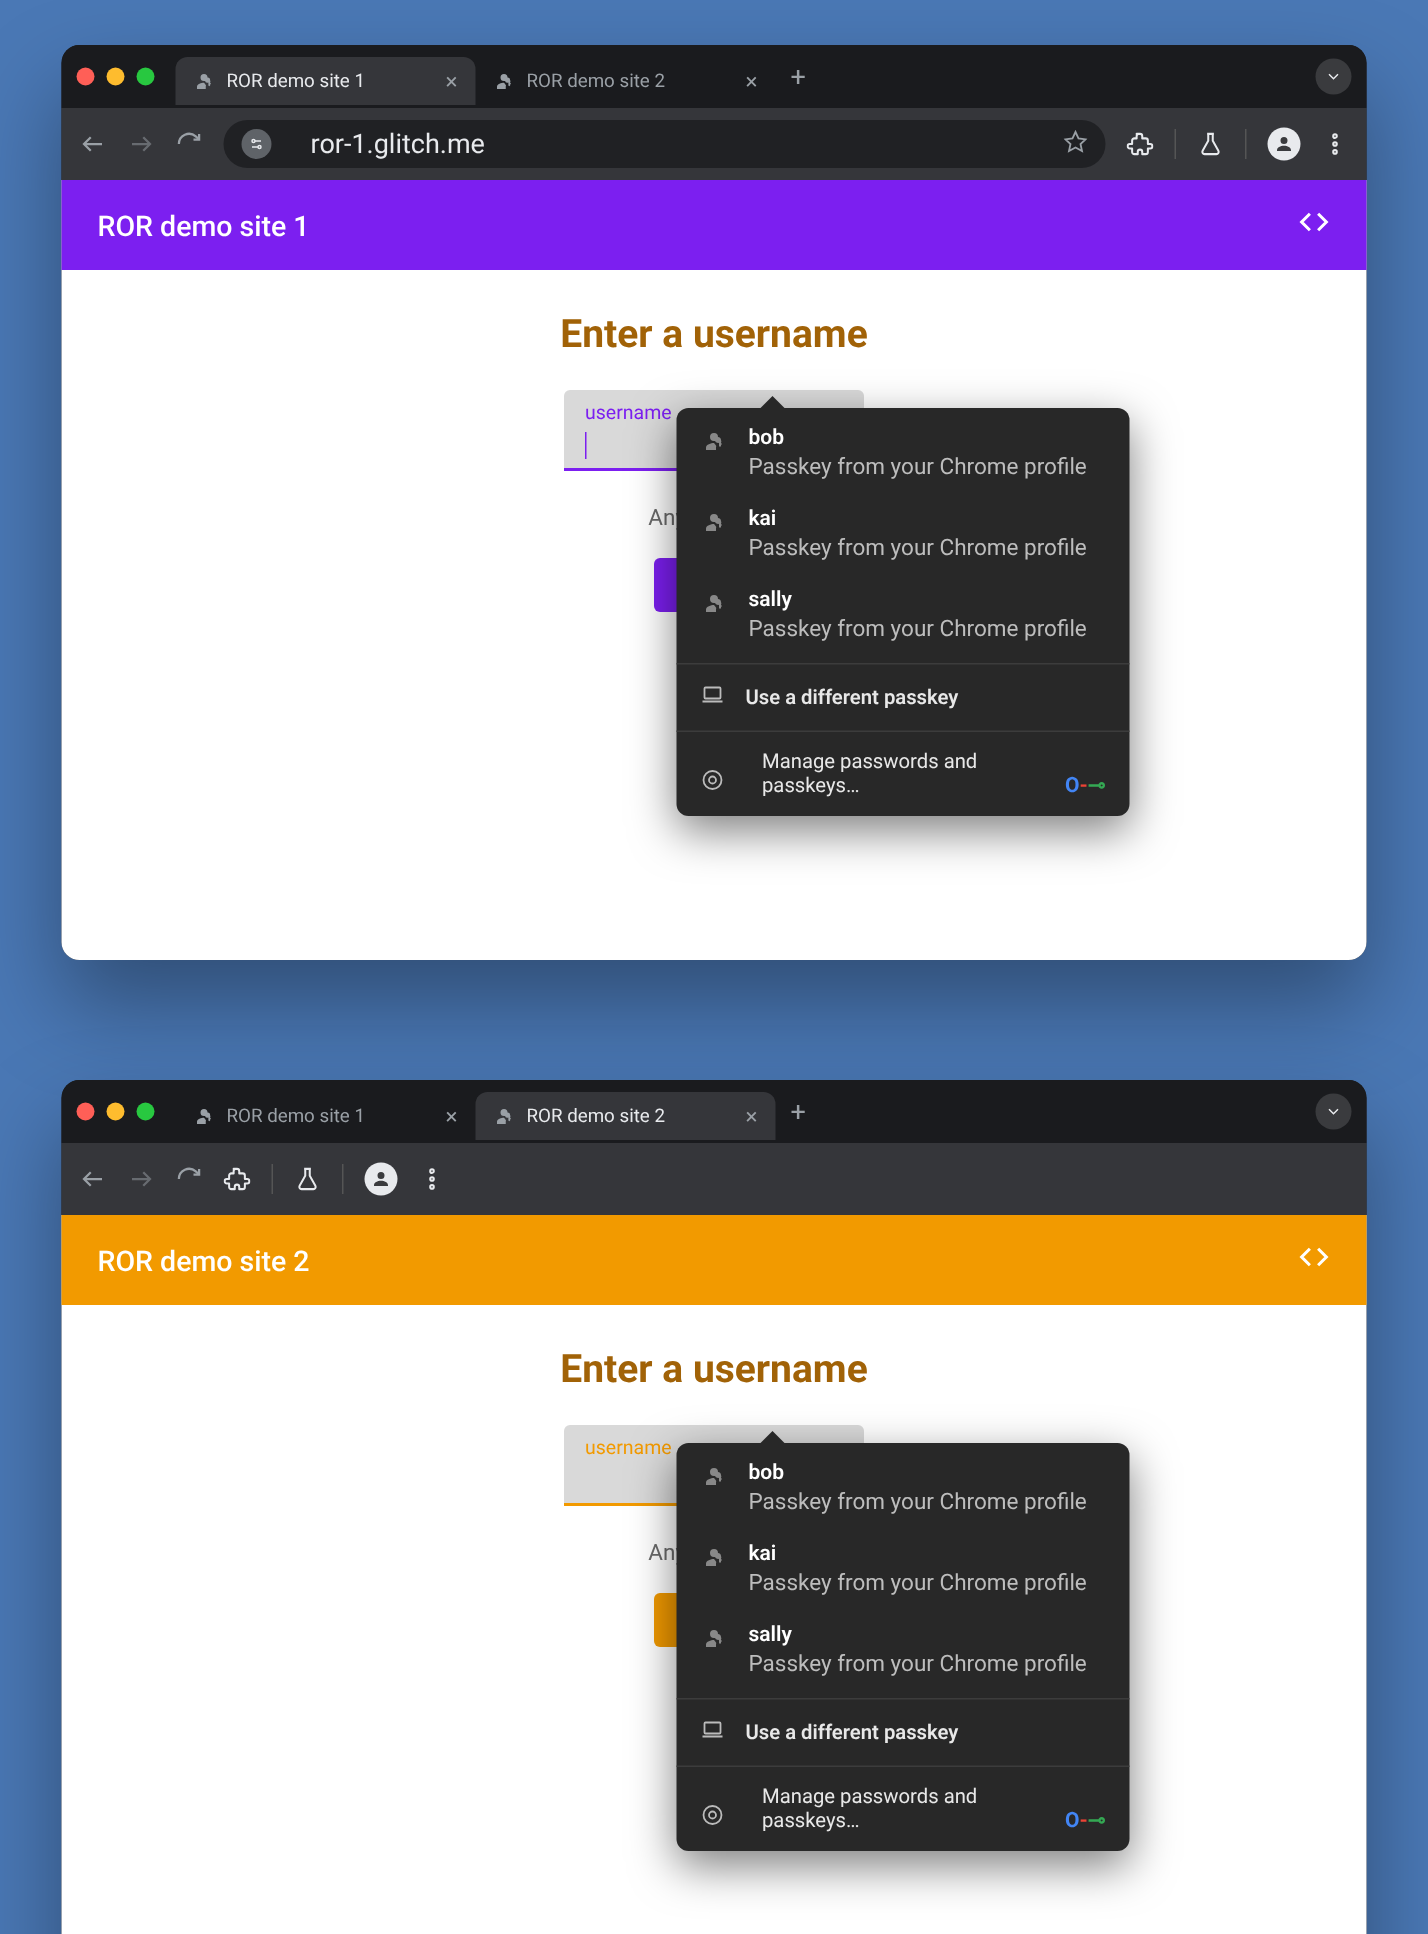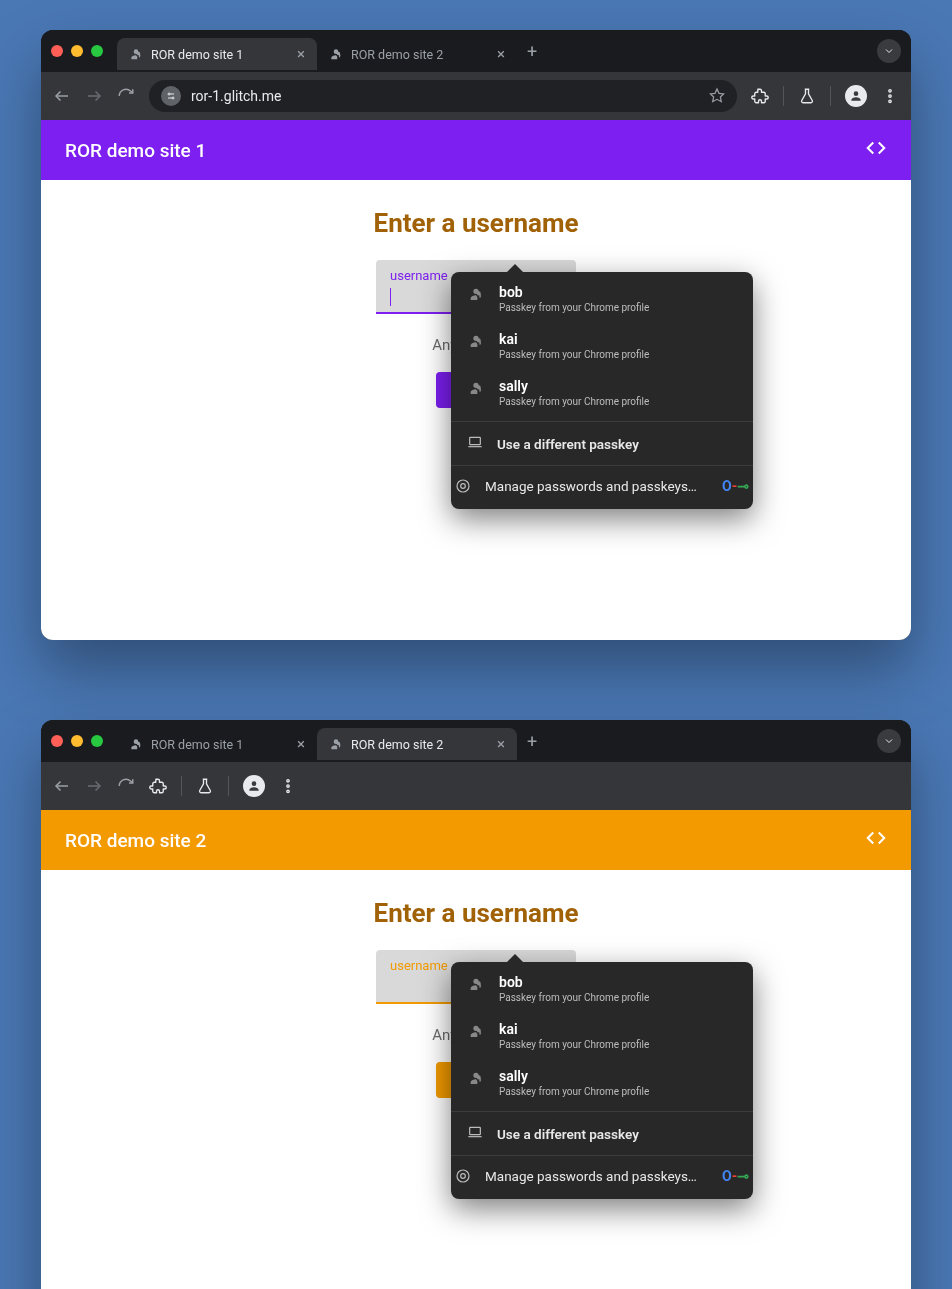--- a/index.html
+++ b/index.html
@@ -71,8 +71,8 @@
   .nav-icn svg{width:18px;height:18px;stroke:currentColor;fill:none;stroke-width:2;}
   .omnibox{
     flex:1; display:flex; align-items:center; height:32px;
-    background:var(--chrome-dark); border-radius:16px; padding:0 12px; gap:10px;
-    color:var(--chrome-text); font-size:14px;
+    background:var(--chrome-dark); border-radius:16px; padding:0 12px; gap:26px;
+    color:var(--chrome-text); font-size:18px;
   }
   .omnibox .site-chip{
     width:20px;height:20px;border-radius:10px;background:#5f6368;

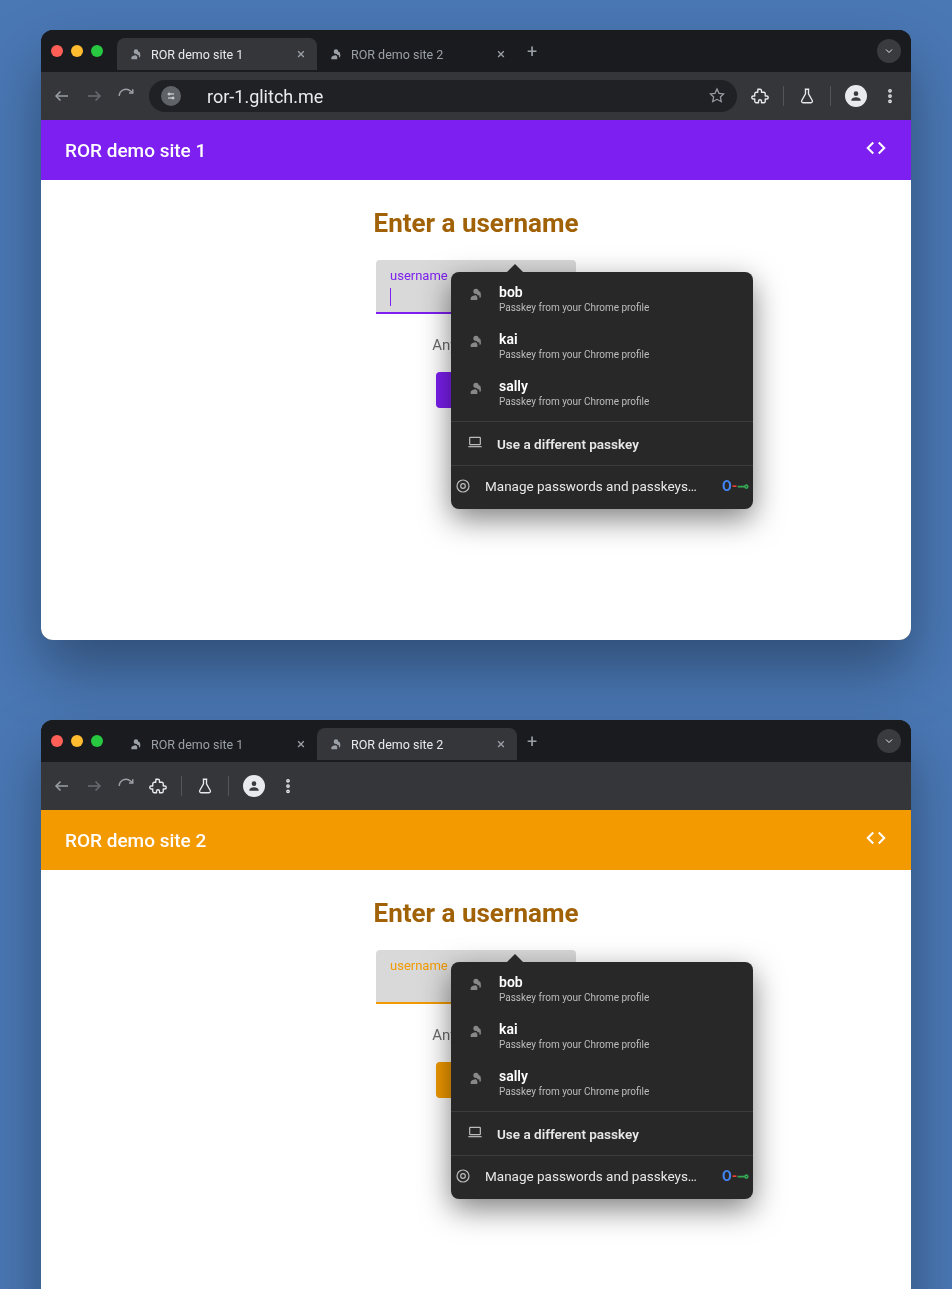--- a/index.html
+++ b/index.html
@@ -141,7 +141,7 @@
   .pk-icn{width:18px;flex:none;display:flex;justify-content:center;padding-top:2px;}
   .pk-icn svg{width:16px;height:16px;fill:#888;}
   .pk-body .name{font-weight:600;color:#fff;font-size:14px;}
-  .pk-body .sub{color:var(--popup-sub);font-size:10px;margin-top:2px;}
+  .pk-body .sub{color:var(--popup-sub);font-size:15px;margin-top:2px;}
   .popup-sep{height:1px;background:var(--popup-border);margin:4px 0 0;}
   .popup-action{
     display:flex;align-items:center;gap:14px;padding:12px 16px;

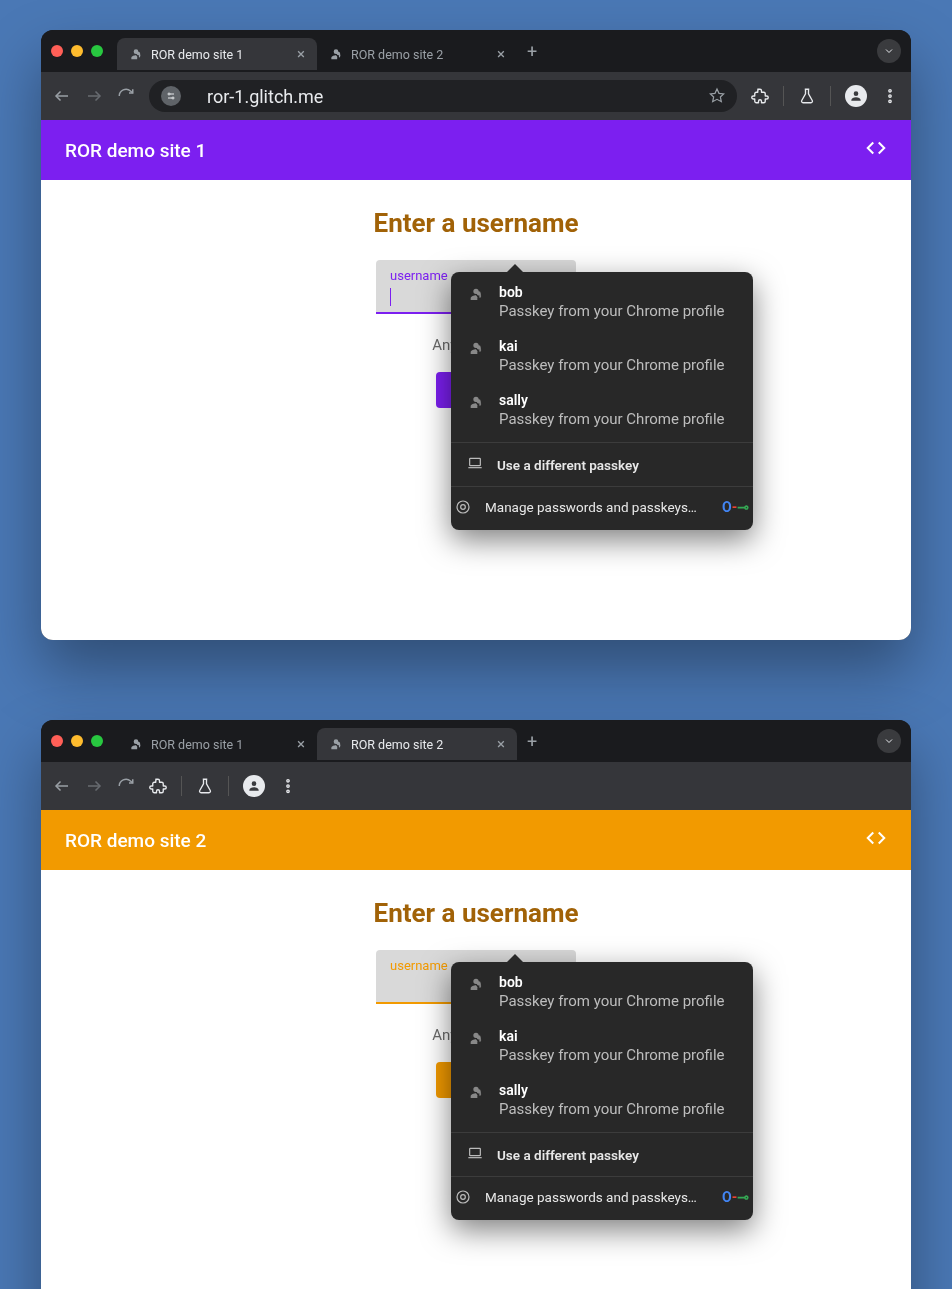--- a/index.html
+++ b/index.html
@@ -148,7 +148,7 @@
     font-weight:600;font-size:13.5px;
   }
   .popup-footer{
-    display:flex;align-items:flex-start;gap:14px;padding:12px 4px;
+    display:flex;align-items:flex-end;gap:25px;padding:12px 16px;
     border-top:1px solid var(--popup-border);font-size:13.5px;
   }
   .key-glyph{

